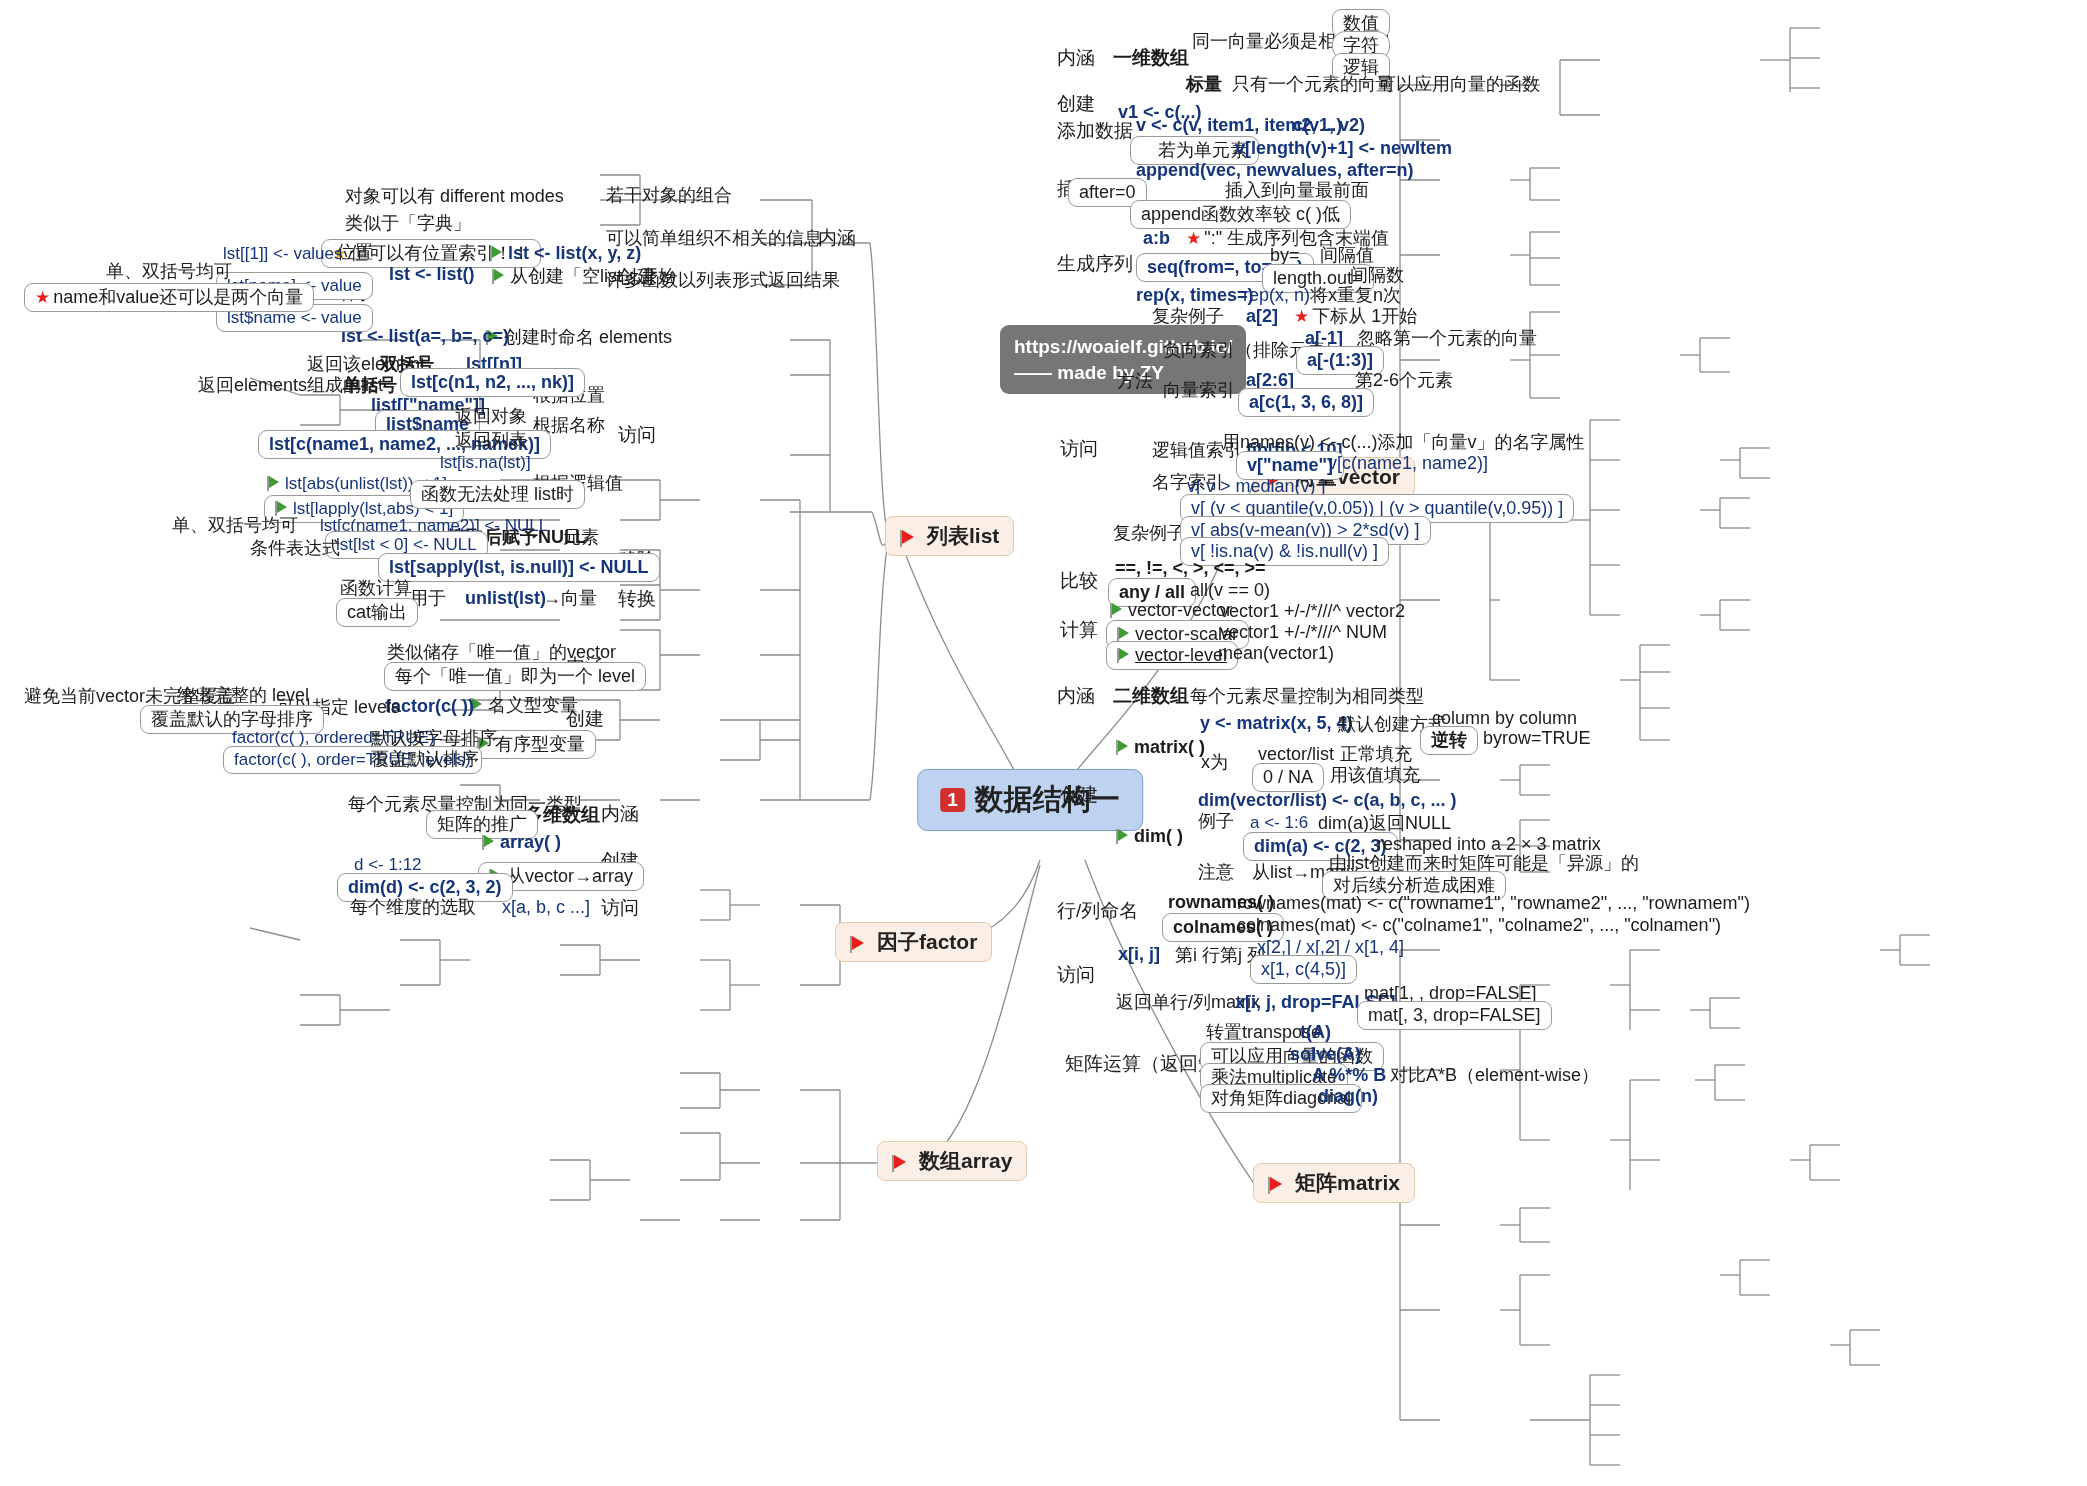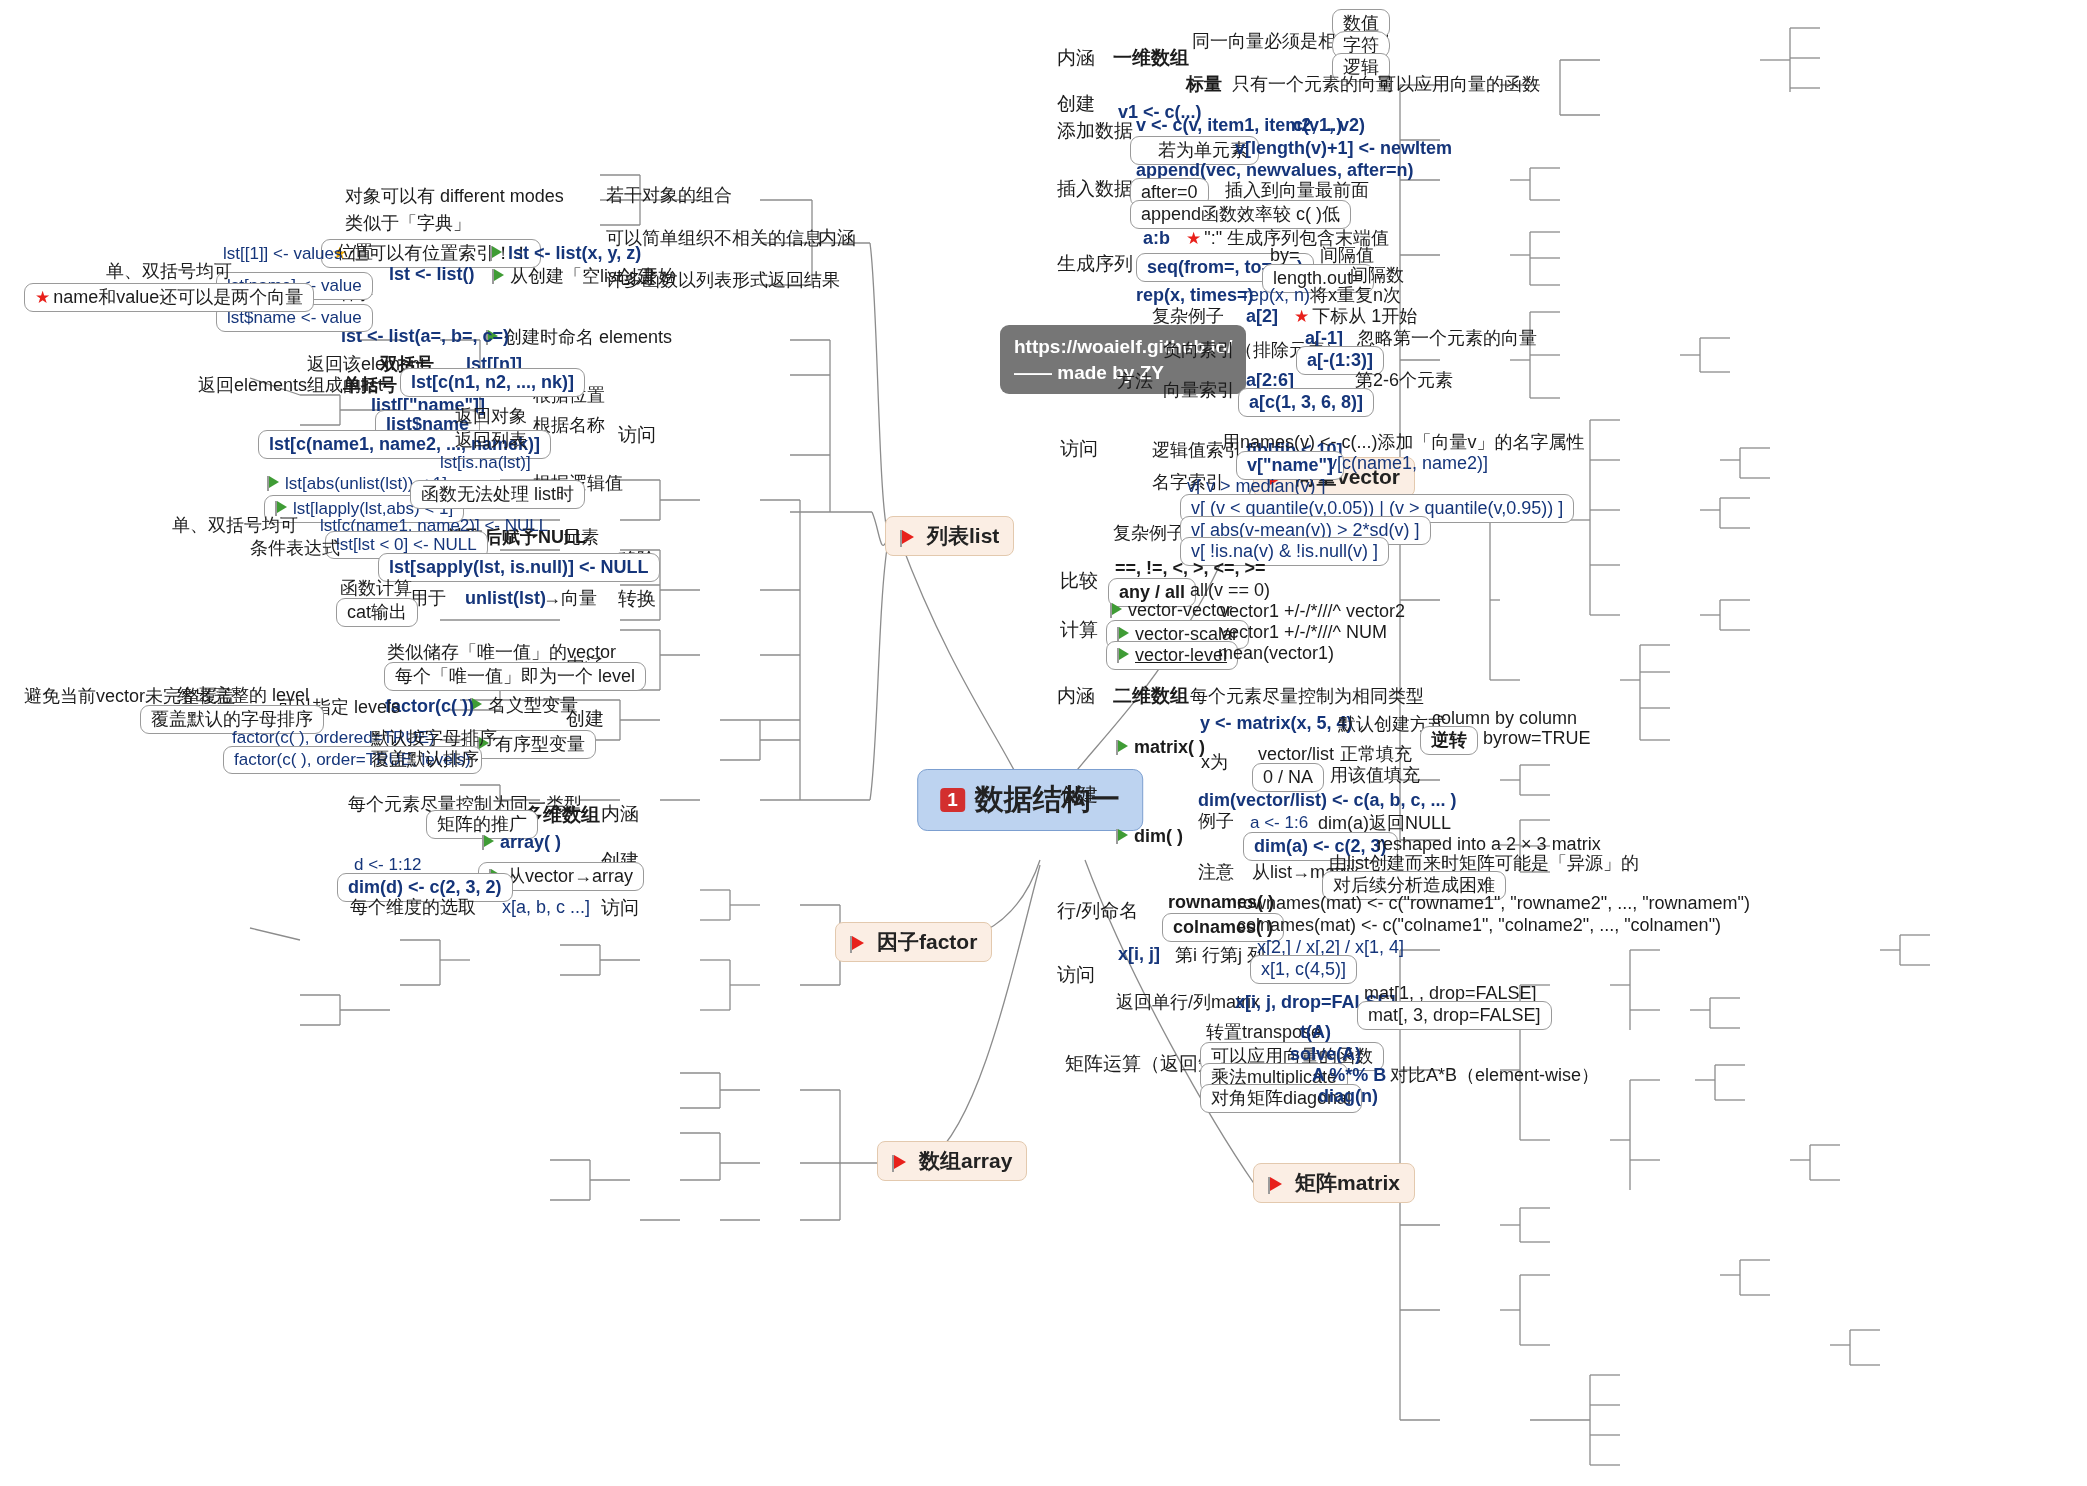--- a/index.html
+++ b/index.html
@@ -493,7 +493,7 @@
 
 <div class="n t16 dark" style="left:1057px;top:178px;">插入数据</div>
 <div class="n t15 b blue" style="left:1136px;top:160px;">append(vec, newvalues, after=n)</div>
-<div class="box t15 dark" style="left:1130px;top:178px;"><span>after=0</span></div>
+<div class="box t15 dark" style="left:1068px;top:178px;"><span>after=0</span></div>
 <div class="n t15 dark" style="left:1225px;top:180px;">插入到向量最前面</div>
 <div class="box t15 dark" style="left:1130px;top:200px;">append函数效率较 c( )低</div>
 

